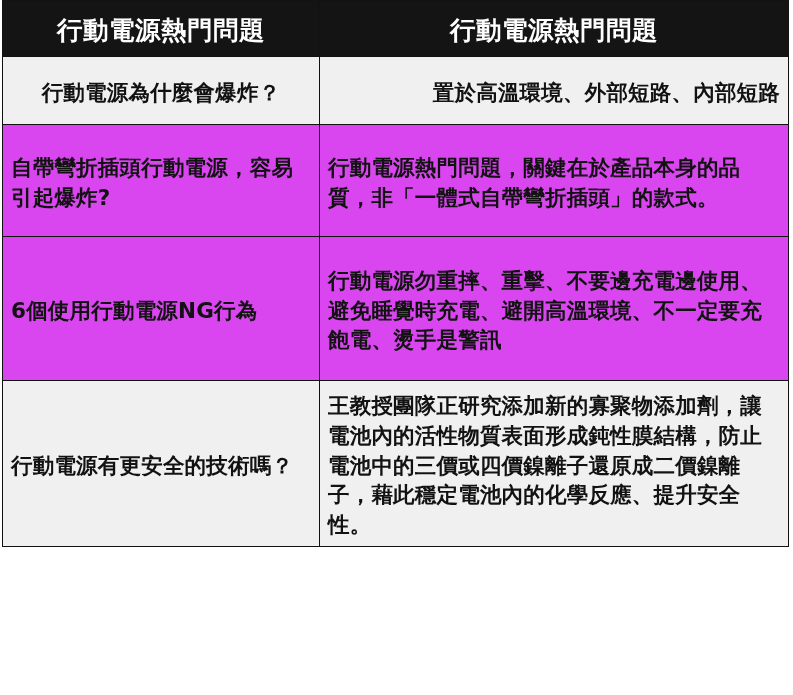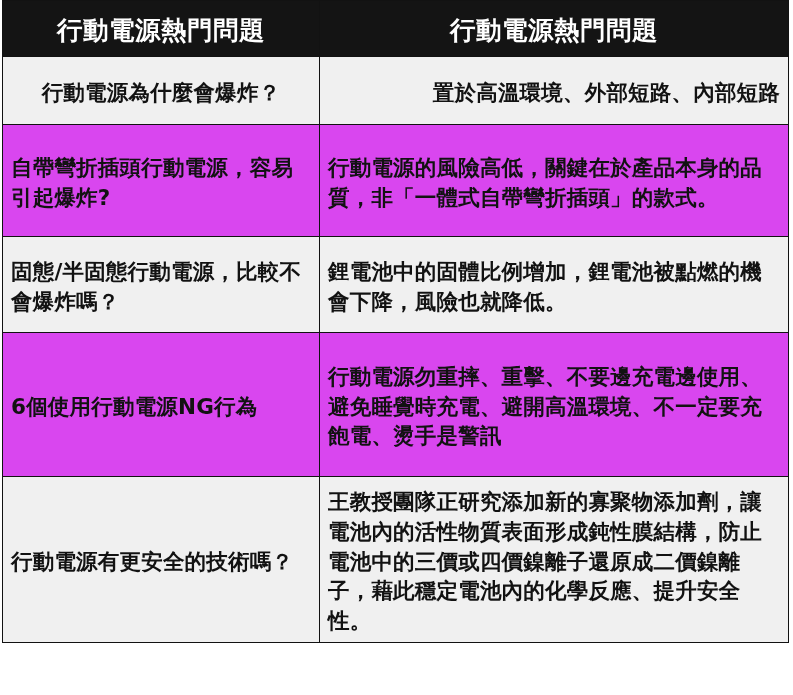--- a/index.html
+++ b/index.html
@@ -92,7 +92,7 @@
     </tr>
     <tr class="r2 shade-blue">
       <td class="q">自帶彎折插頭行動電源，容易引起爆炸?</td>
-      <td class="a">行動電源的風險高低，關鍵在於產品本身的品質，非「一體式自帶彎折插頭」的款式。</td>
+      <td class="a">行動電源熱門問題，關鍵在於產品本身的品質，非「一體式自帶彎折插頭」的款式。</td>
     </tr>
     <tr class="r3 shade-light">
       <td class="q">固態/半固態行動電源，比較不會爆炸嗎？</td>

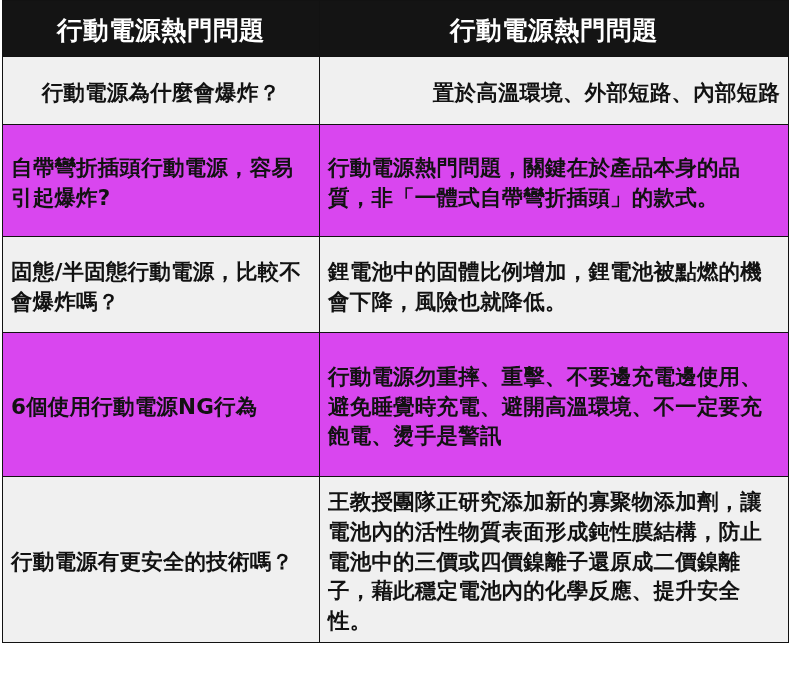--- a/index.html
+++ b/index.html
@@ -94,10 +94,6 @@
       <td class="q">自帶彎折插頭行動電源，容易引起爆炸?</td>
       <td class="a">行動電源熱門問題，關鍵在於產品本身的品質，非「一體式自帶彎折插頭」的款式。</td>
     </tr>
-    <tr class="r3 shade-light">
-      <td class="q">固態/半固態行動電源，比較不會爆炸嗎？</td>
-      <td class="a">鋰電池中的固體比例增加，鋰電池被點燃的機會下降，風險也就降低。</td>
-    </tr>
     <tr class="r4 shade-blue">
       <td class="q">6個使用行動電源NG行為</td>
       <td class="a">行動電源勿重摔、重擊、不要邊充電邊使用、避免睡覺時充電、避開高溫環境、不一定要充飽電、燙手是警訊</td>

